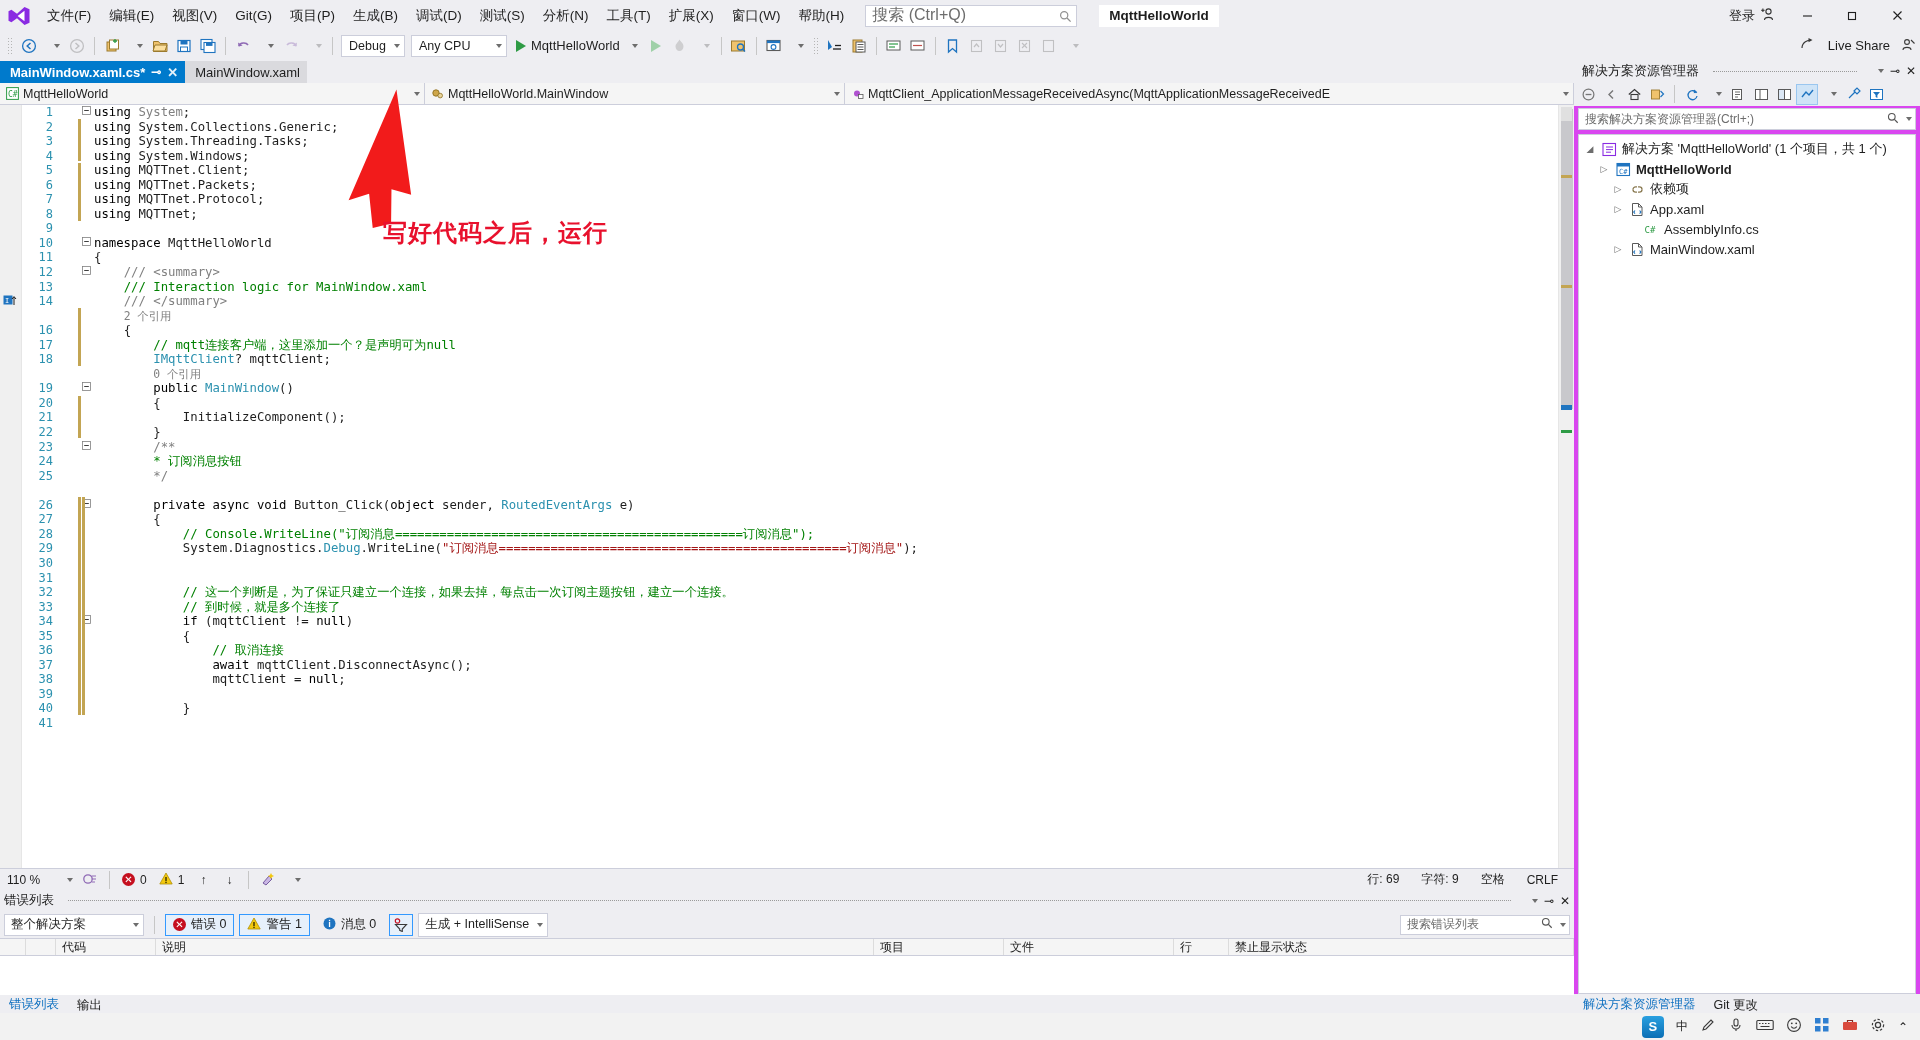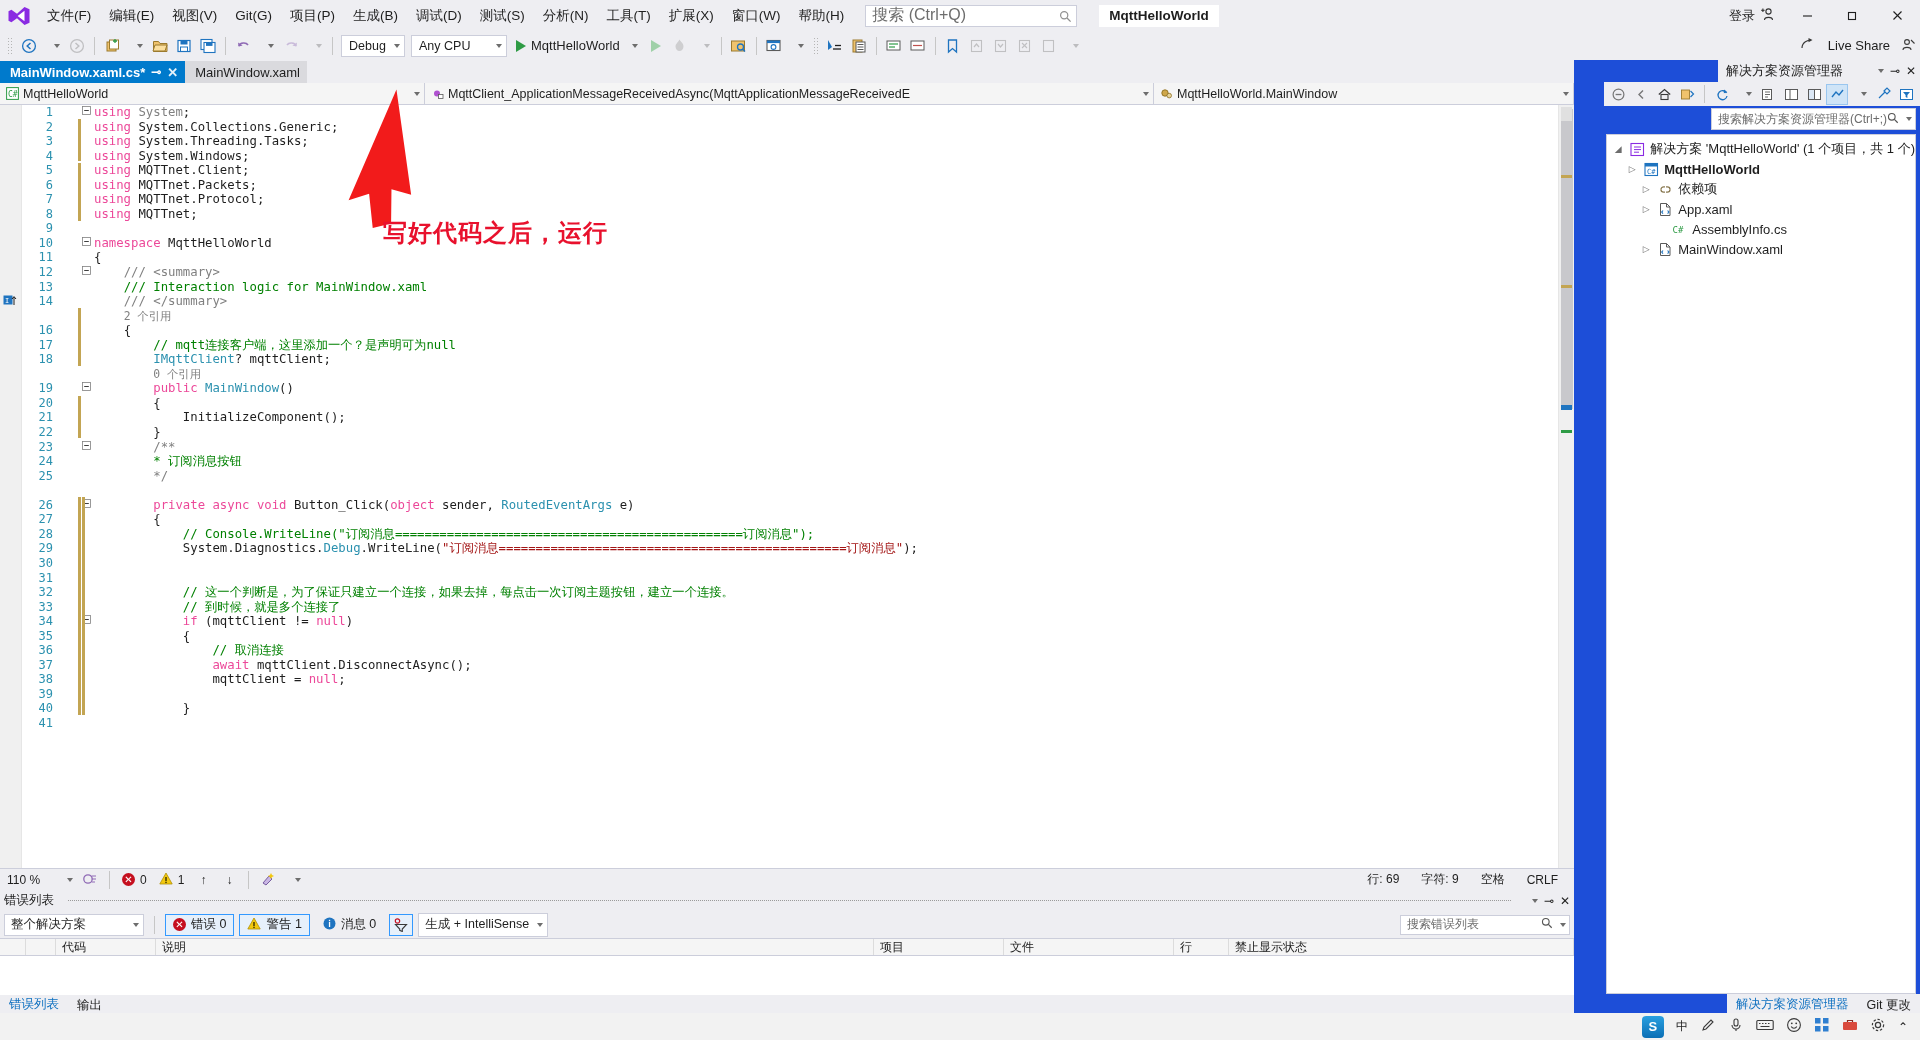--- a/index.html
+++ b/index.html
@@ -64,7 +64,7 @@
   
   .body { flex: 1; display: flex; min-height: 0; }
   .left { flex: 1; display: flex; flex-direction: column; min-width: 0; }
-  .right { width: 346px; flex: 0 0 346px; display: flex; flex-direction: column; background: #1d4ed8; align-items: flex-end; }
+  .right { width: 346px; flex: 0 0 346px; display: flex; flex-direction: column; background: #d946ef; }
 
   
   .tabstrip { height: 23px; flex: 0 0 23px; background: #eeeef2; display: flex; align-items: flex-end; }

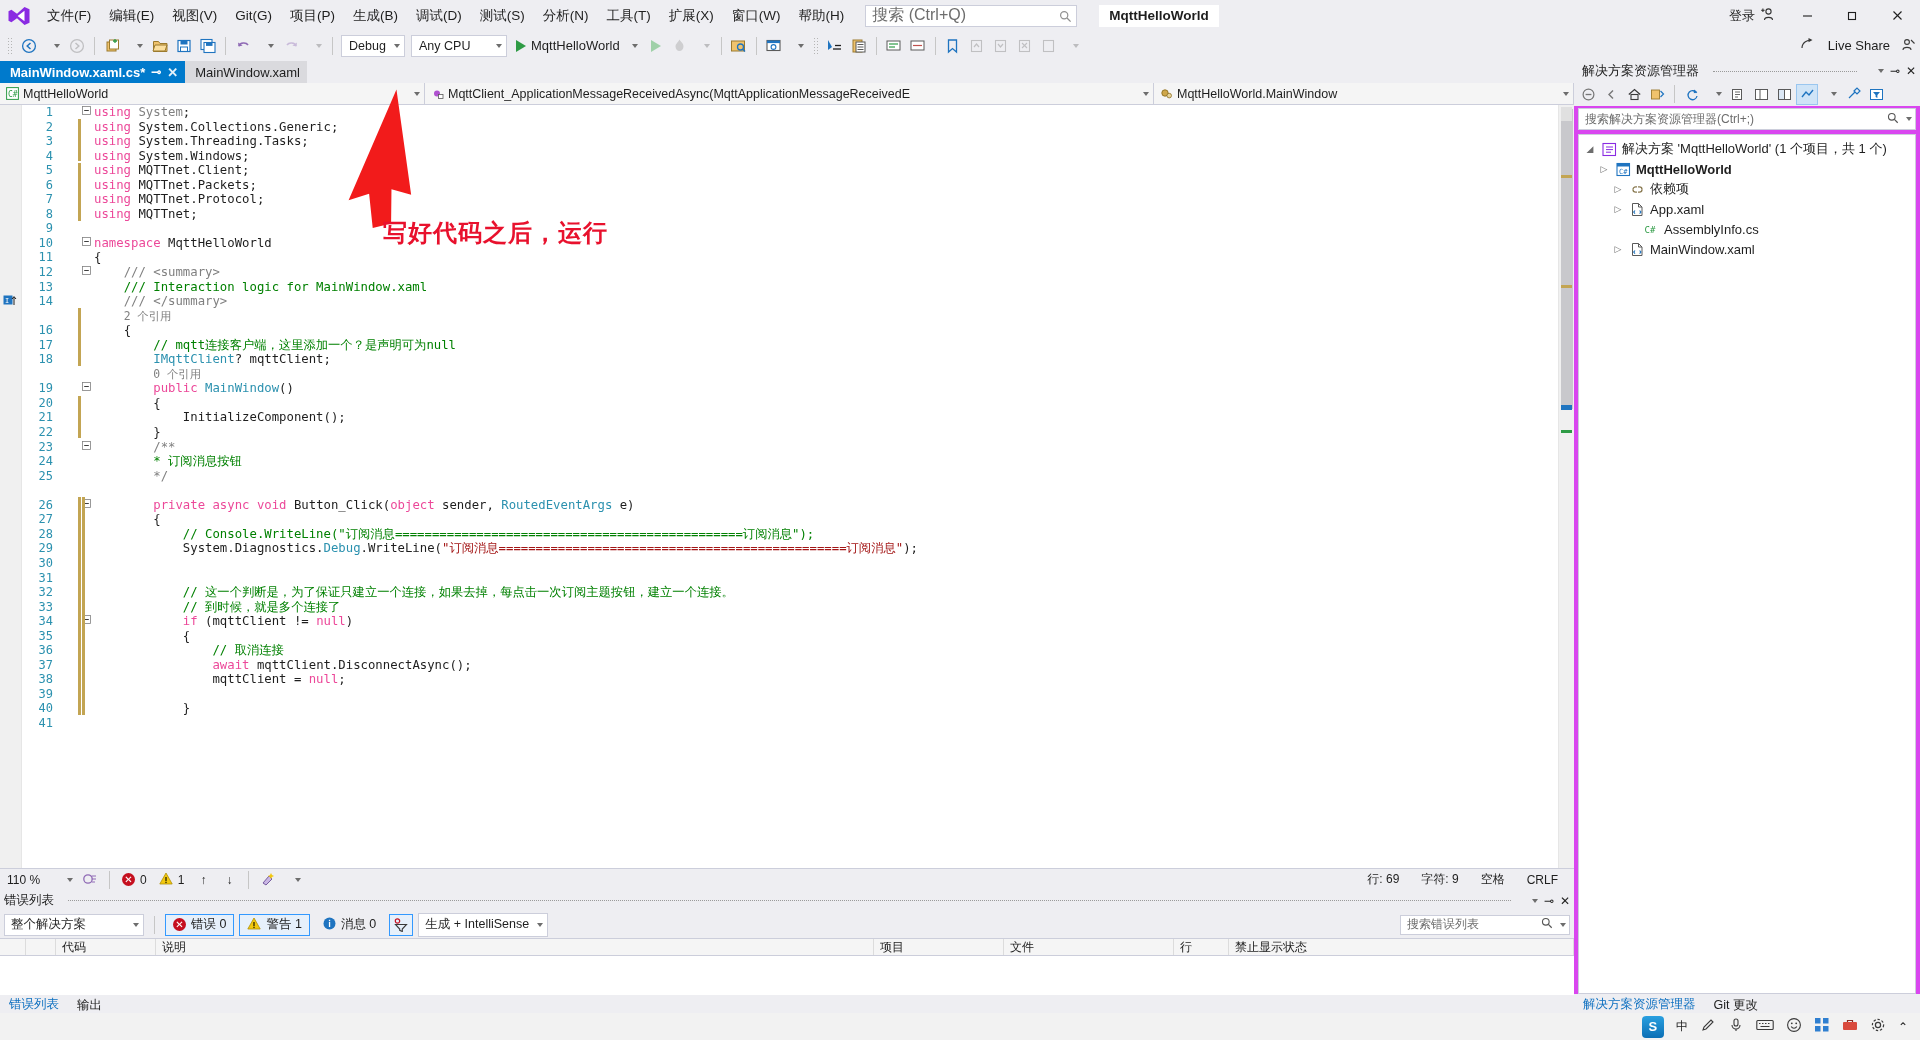--- a/index.html
+++ b/index.html
@@ -469,6 +469,16 @@
           <span class="txt">MqttHelloWorld</span>
           <span class="caret"></span>
         </div>
+        <div class="navcell nav2">
+          <span class="mini-ico">
+            <svg width="13" height="13" viewBox="0 0 13 13">
+                <circle cx="5" cy="6" r="3.2" fill="#cfa74a" stroke="#8d6f1f" stroke-width="0.9"></circle>
+                <circle cx="9.2" cy="8.6" r="2.3" fill="#e8d49a" stroke="#8d6f1f" stroke-width="0.8"></circle>
+              </svg>
+          </span>
+          <span class="txt">MqttHelloWorld.MainWindow</span>
+          <span class="caret"></span>
+        </div>
         <div class="navcell nav3">
           <span class="mini-ico">
             <svg width="13" height="13" viewBox="0 0 13 13">
@@ -477,16 +487,6 @@
               </svg>
           </span>
           <span class="txt">MqttClient_ApplicationMessageReceivedAsync(MqttApplicationMessageReceivedE</span>
-          <span class="caret"></span>
-        </div>
-        <div class="navcell nav2">
-          <span class="mini-ico">
-            <svg width="13" height="13" viewBox="0 0 13 13">
-                <circle cx="5" cy="6" r="3.2" fill="#cfa74a" stroke="#8d6f1f" stroke-width="0.9"></circle>
-                <circle cx="9.2" cy="8.6" r="2.3" fill="#e8d49a" stroke="#8d6f1f" stroke-width="0.8"></circle>
-              </svg>
-          </span>
-          <span class="txt">MqttHelloWorld.MainWindow</span>
           <span class="caret"></span>
         </div>
       </div>

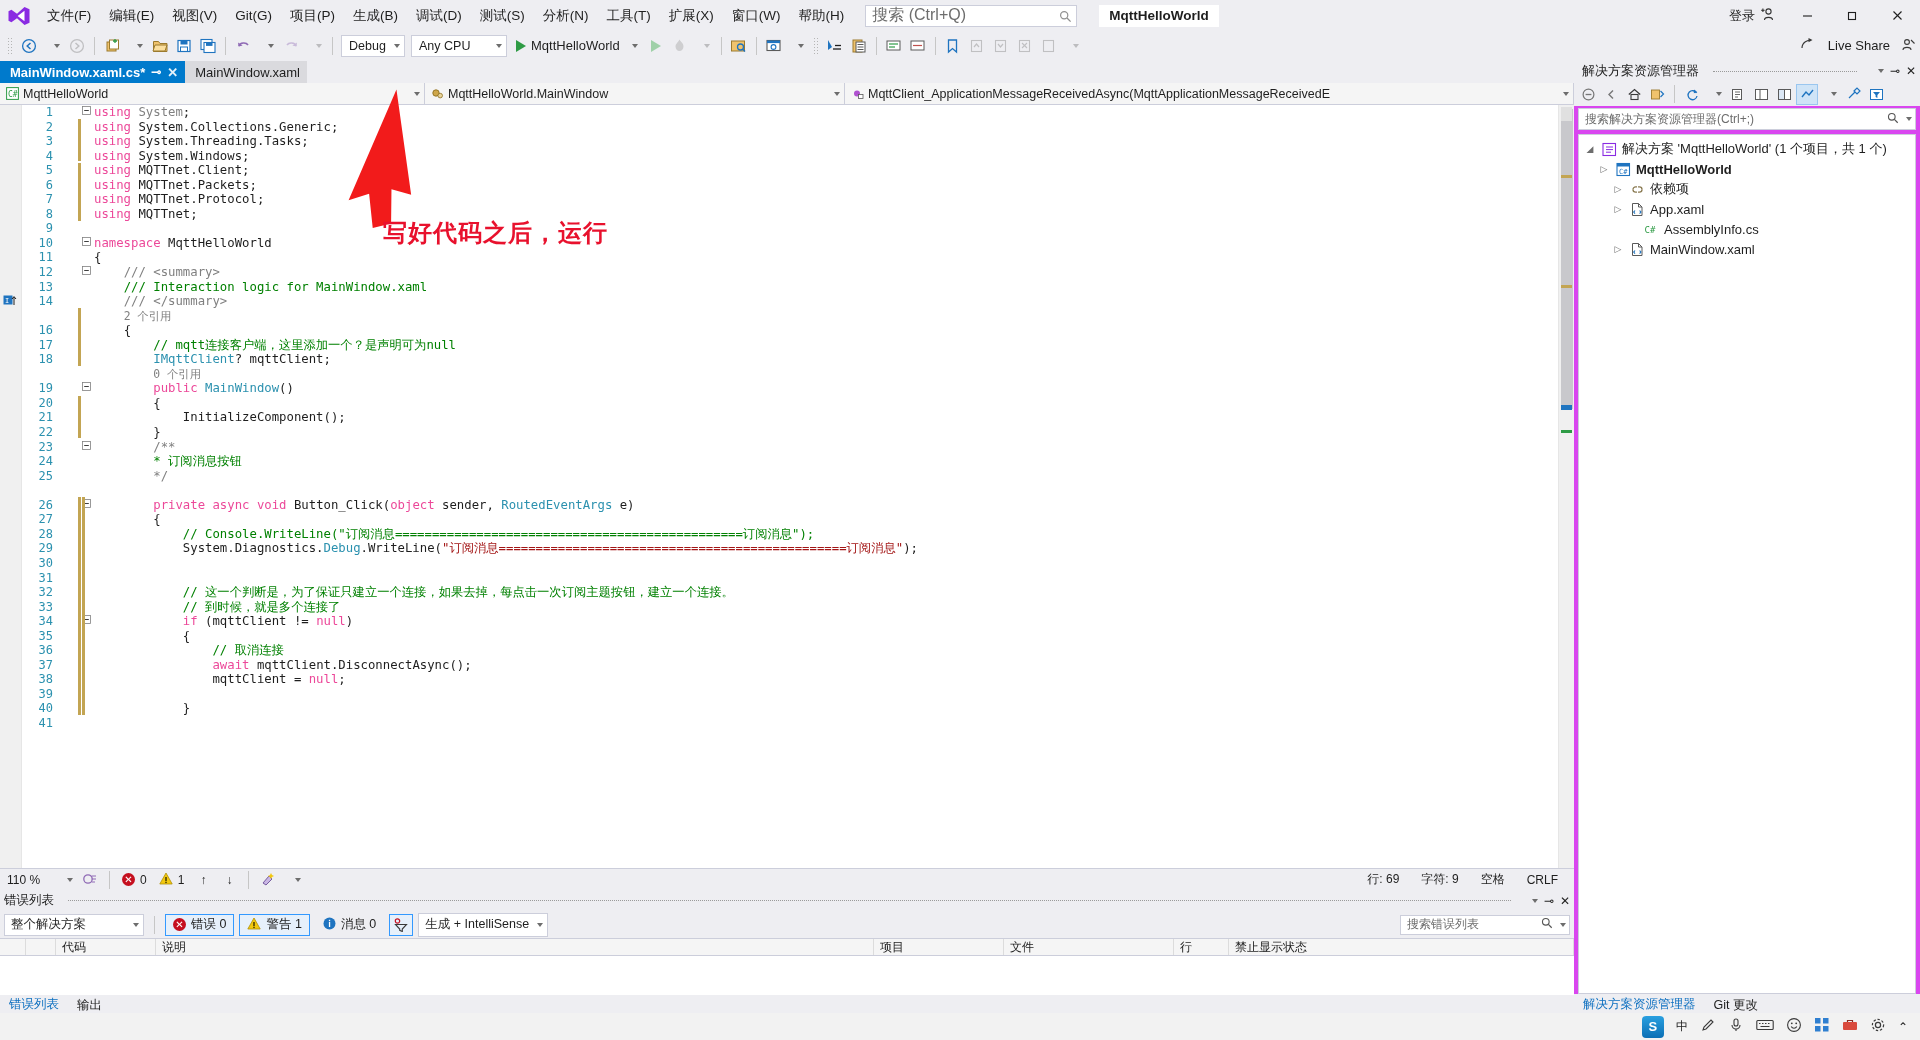--- a/index.html
+++ b/index.html
@@ -99,7 +99,7 @@
   .out-col { width: 16px; flex: 0 0 16px; position: relative; }
   .fold { width: 16px; flex: 0 0 16px; text-align: center; color: #888; font-size: 10px; }
   .codetext { flex: 1; white-space: pre; }
-  .k { color: #ec4899; }  
+  .k { color: #000000; }  
   .t { color: #2b91af; }  
   .c { color: #008000; }  
   .cg { color: #808080; } 

